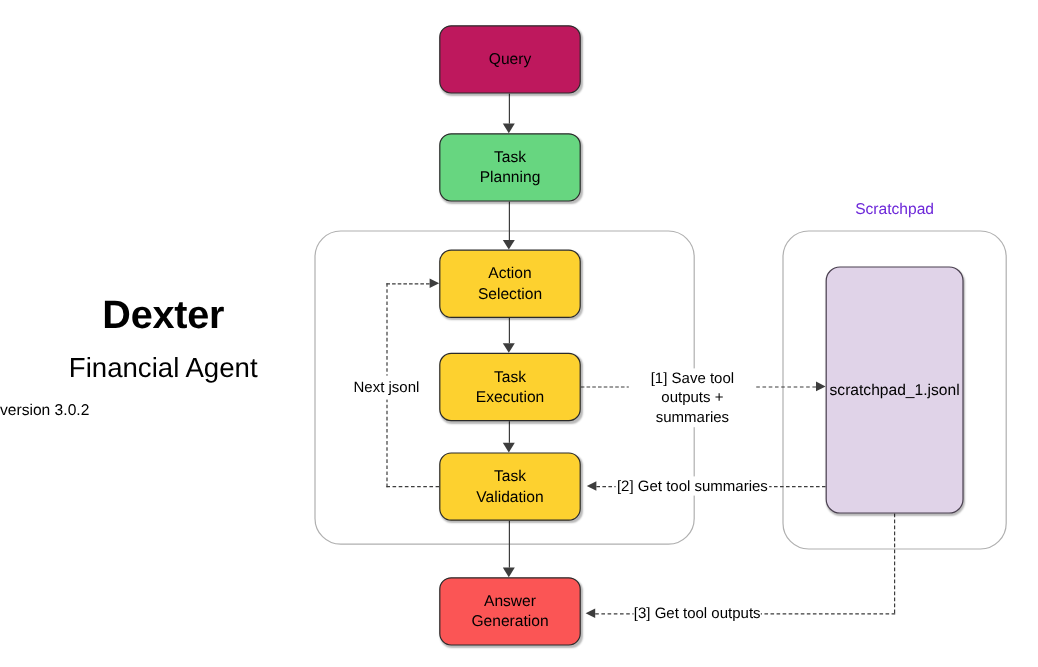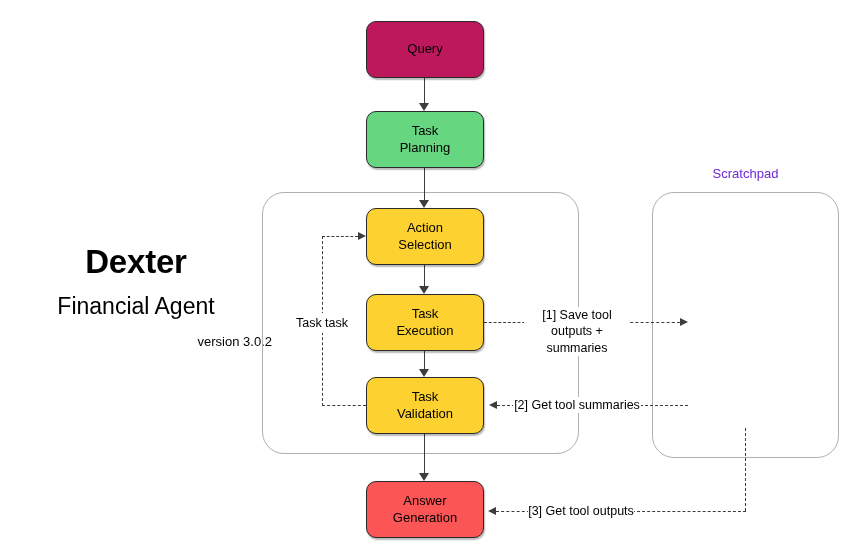--- a/index.html
+++ b/index.html
@@ -159,7 +159,7 @@
   <div class="abs dash-v" style="left:322px; top:236px; height:170px;"></div>
   <div class="abs dash-h" style="left:322px; top:236px; width:36px;"></div>
   <div class="abs arrowhead-right" style="left:358px; top:231.5px;"></div>
-  <div class="abs edge-label" style="left:277px; top:313px; width:90px; padding:2px 0;">Task task</div>
+  <div class="abs edge-label" style="left:277px; top:313px; width:90px; padding:2px 0;">Next jsonl</div>
 
   <div class="abs dash-h" style="left:484px; top:322px; width:46px;"></div>
   <div class="abs dash-h" style="left:625px; top:322px; width:55px;"></div>

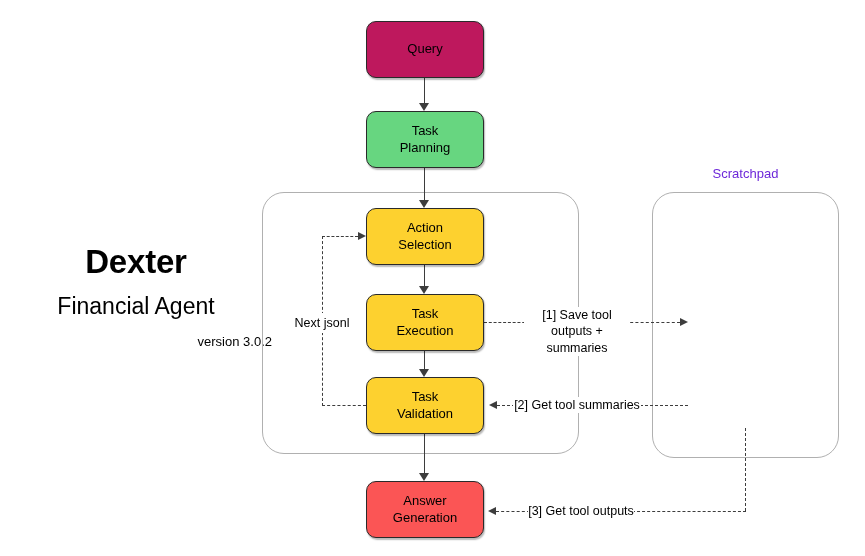--- a/index.html
+++ b/index.html
@@ -189,6 +189,7 @@
 Validation</div>
   <div class="abs node" id="node-answer-generation">Answer
 Generation</div>
+  <div class="abs node" id="node-scratchpad-file">scratchpad_1.jsonl</div>
 
 </div>
 

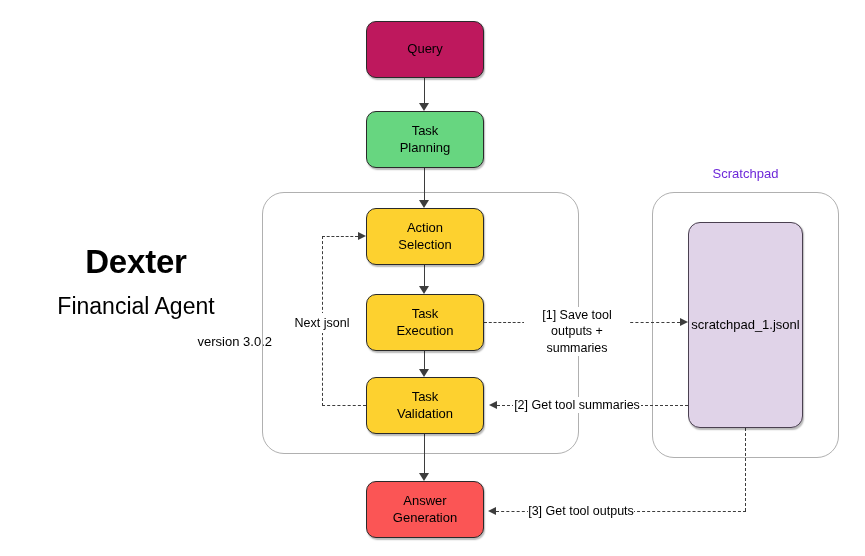--- a/index.html
+++ b/index.html
@@ -38,7 +38,7 @@
   }
   .brand-version {
     left: 0px; top: 334px; width: 272px;
-    text-align: right;
+    text-align: left;
     font-size: 13px;
     color: #000000;
   }

